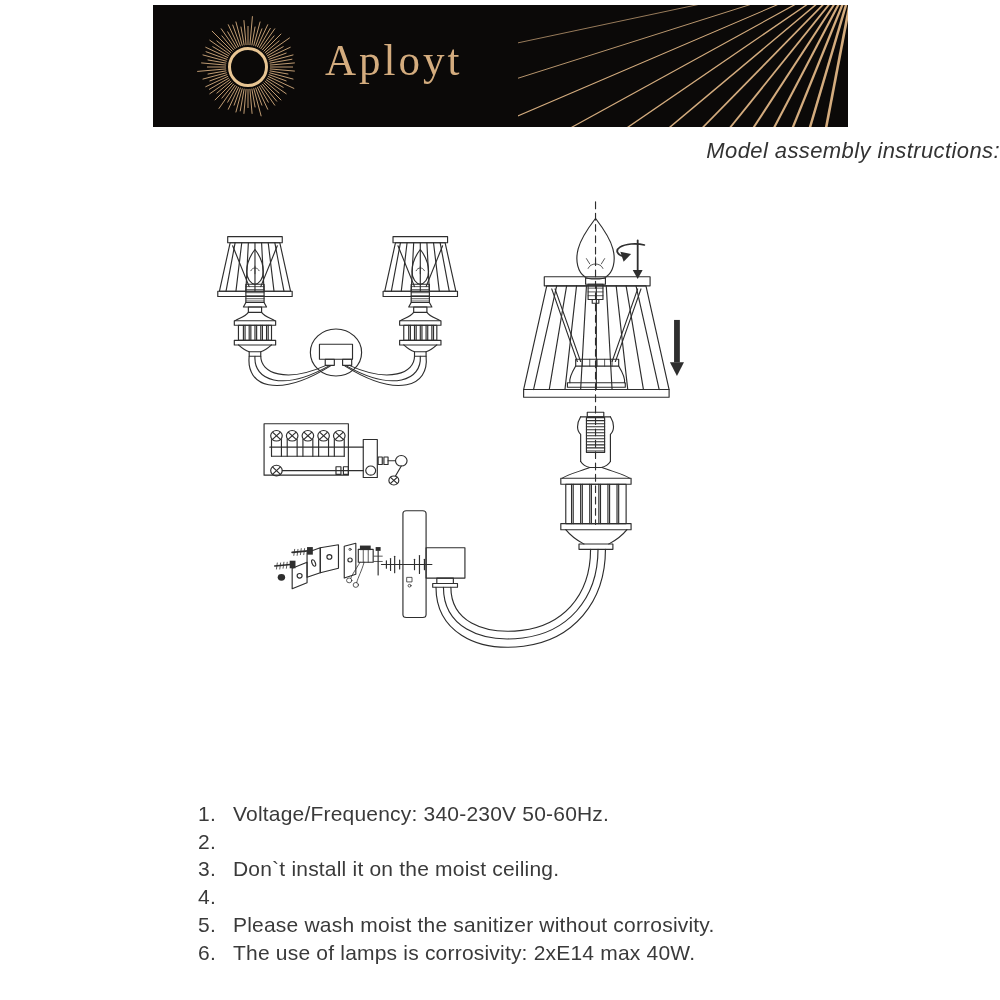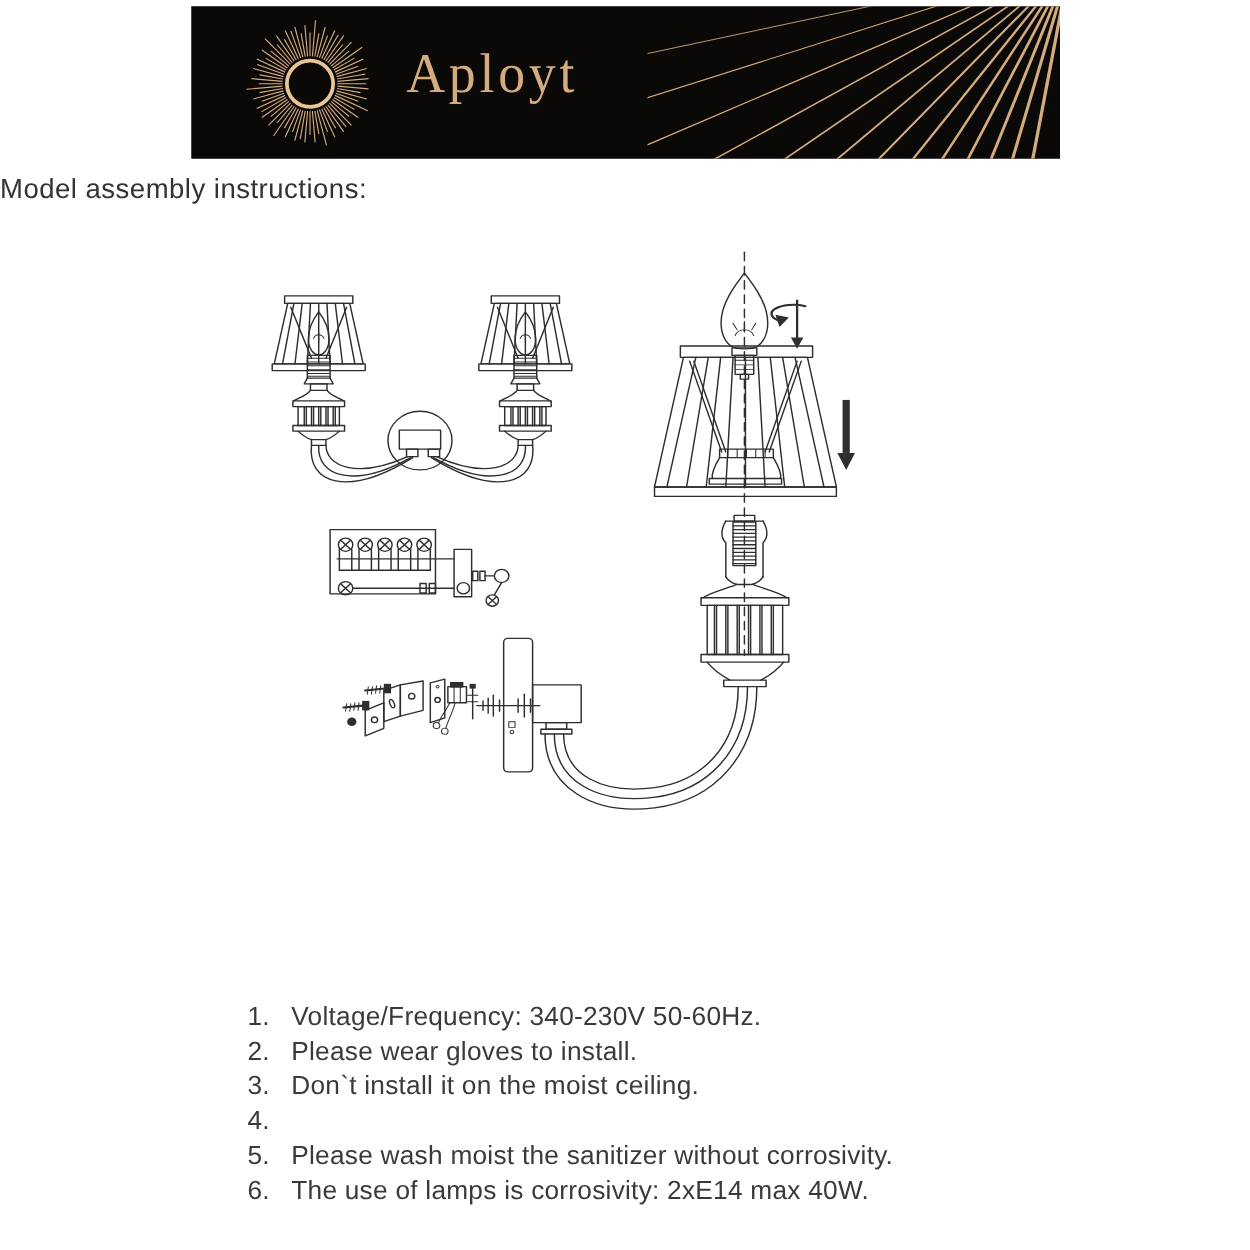--- a/index.html
+++ b/index.html
@@ -15,8 +15,8 @@
   .brand{position:absolute;left:172px;top:30px;font-family:"Liberation Serif","DejaVu Serif",serif;
          font-size:43px;letter-spacing:3px;color:var(--gold);font-weight:400;transform:scaleY(1.04);}
   .rays{position:absolute;right:0;top:0;}
-  .title-block{position:absolute;left:0;top:137px;width:100%;text-align:left;
-               color:var(--title);font-size:22px;line-height:27px;letter-spacing:.4px;}
+  .title-block{position:absolute;left:0;top:137px;width:100%;text-align:right;
+               color:var(--title);font-size:22px;line-height:27px;letter-spacing:.4px;font-style:italic;}
   .figure{position:absolute;left:150px;top:195px;}
   .figure line,.figure path,.figure rect,.figure circle,.figure ellipse,.figure polygon
     {fill:none;stroke:var(--line);stroke-width:1.4;stroke-linecap:round;stroke-linejoin:round;}

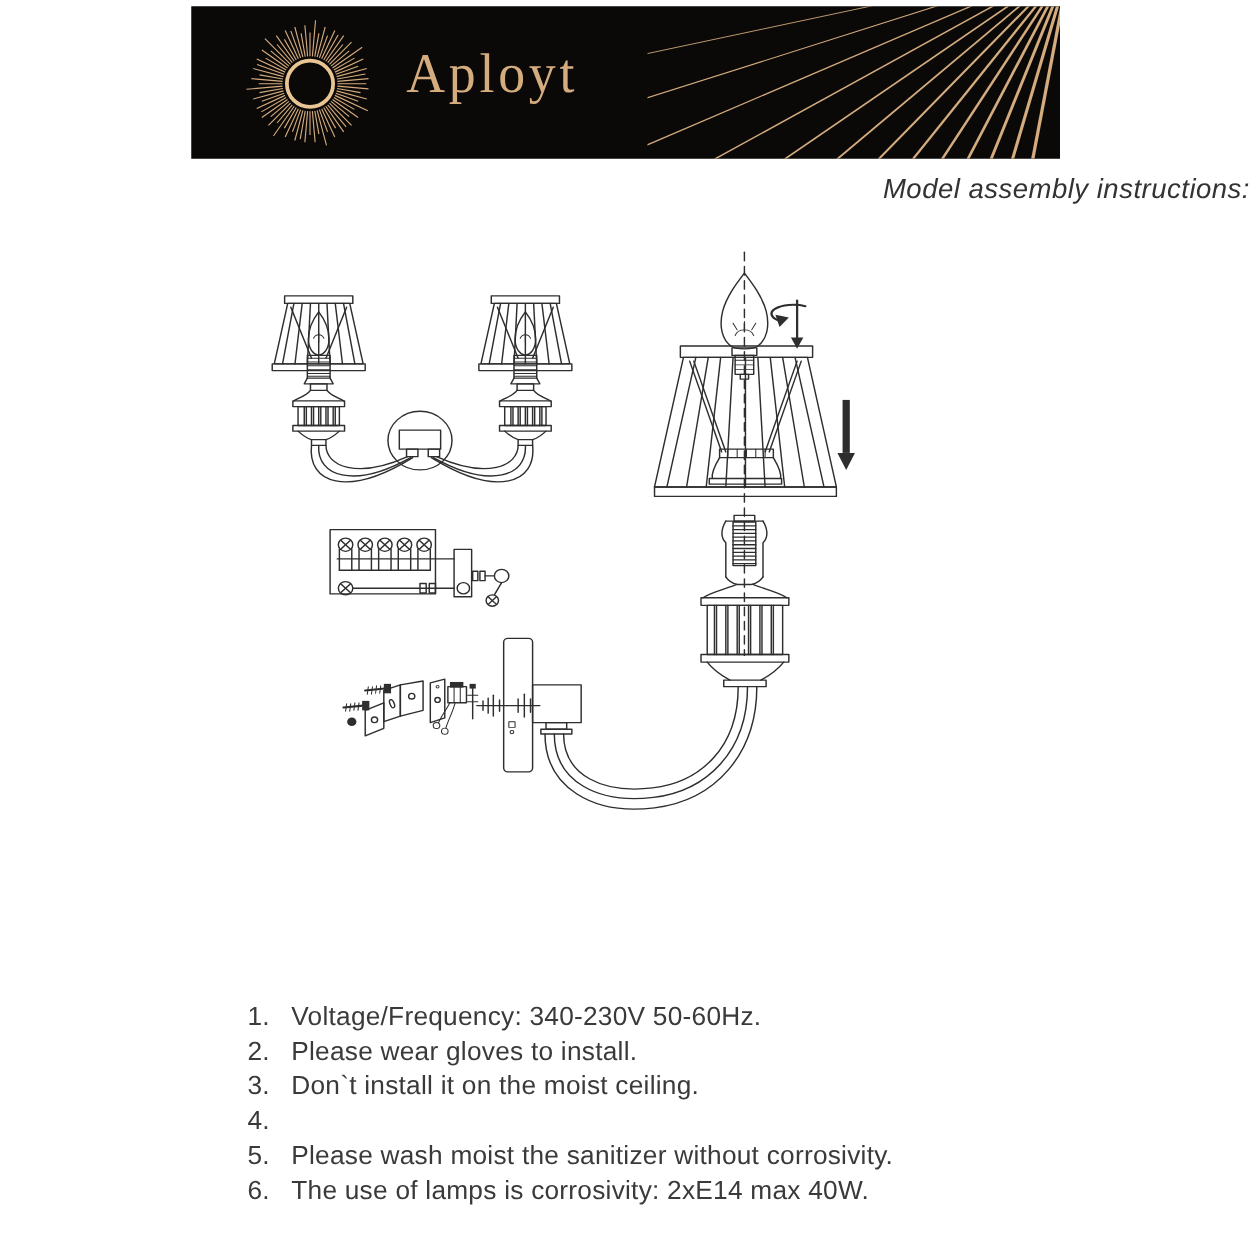--- a/index.html
+++ b/index.html
@@ -413,7 +413,6 @@
 
       <div class="instr-row">
         <span class="instr-num">2.</span>
-        <span class="instr-text">Please wear gloves to install.</span>
       </div>
 
       <div class="instr-row">

